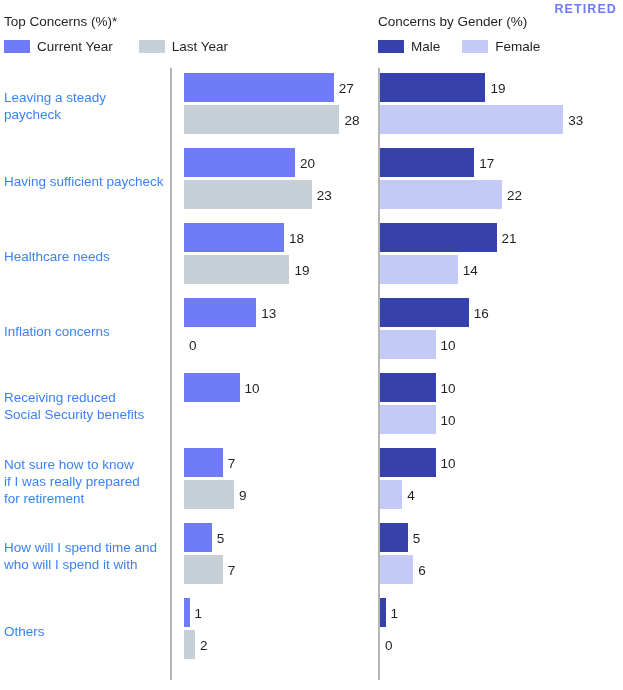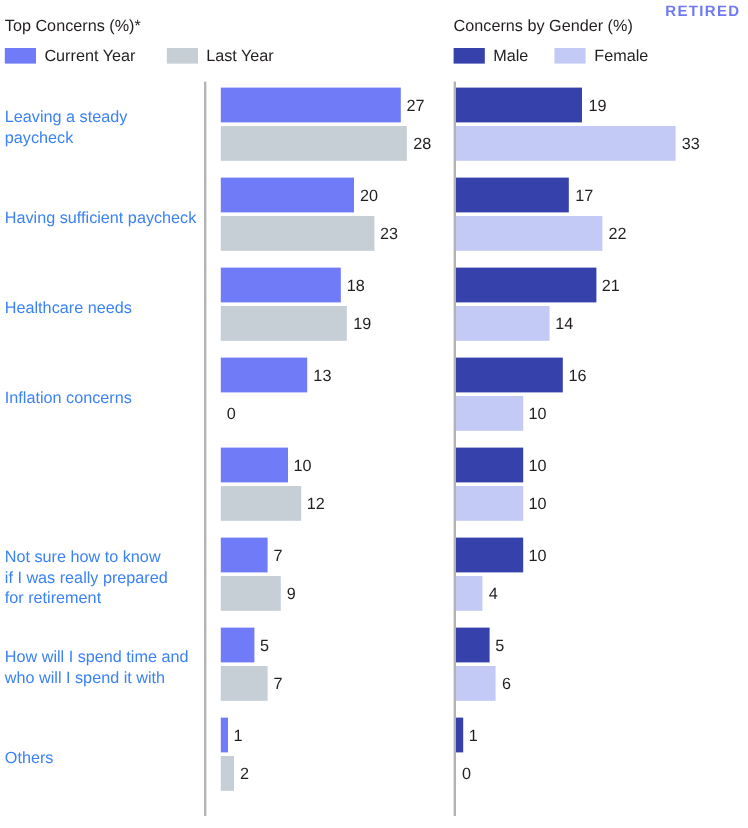--- a/index.html
+++ b/index.html
@@ -234,6 +234,8 @@
             </div>
           </div>
           <div class="row">
+            <div class="cat-label">Receiving reduced
+Social Security benefits</div>
             <div class="bars">
               <div class="bar-wrap series-a">
                 <div class="bar" style="width: 55.5px; background: rgb(112, 123, 248);"></div>

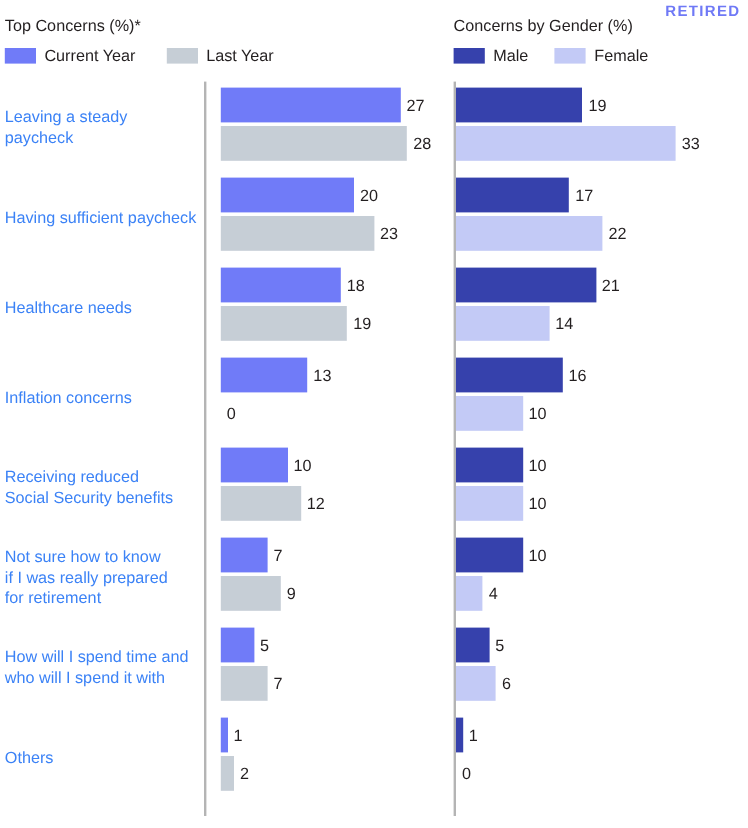--- a/index.html
+++ b/index.html
@@ -241,10 +241,6 @@
                 <div class="bar" style="width: 55.5px; background: rgb(112, 123, 248);"></div>
                 <span class="bar-value" style="left: 55.5px;">10</span>
               </div>
-              <div class="bar-wrap series-b">
-                <div class="bar" style="width: 66.6px; background: rgb(198, 206, 214);"></div>
-                <span class="bar-value" style="left: 66.6px;">12</span>
-              </div>
             </div>
           </div>
           <div class="row">

